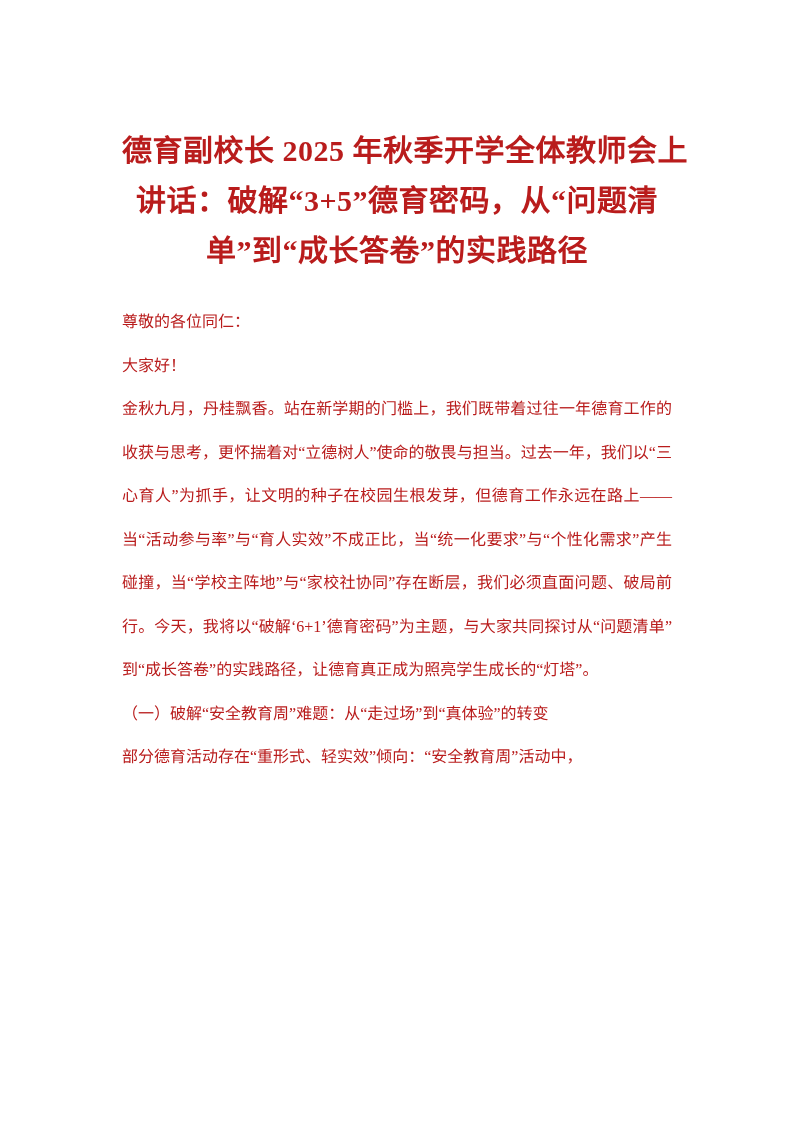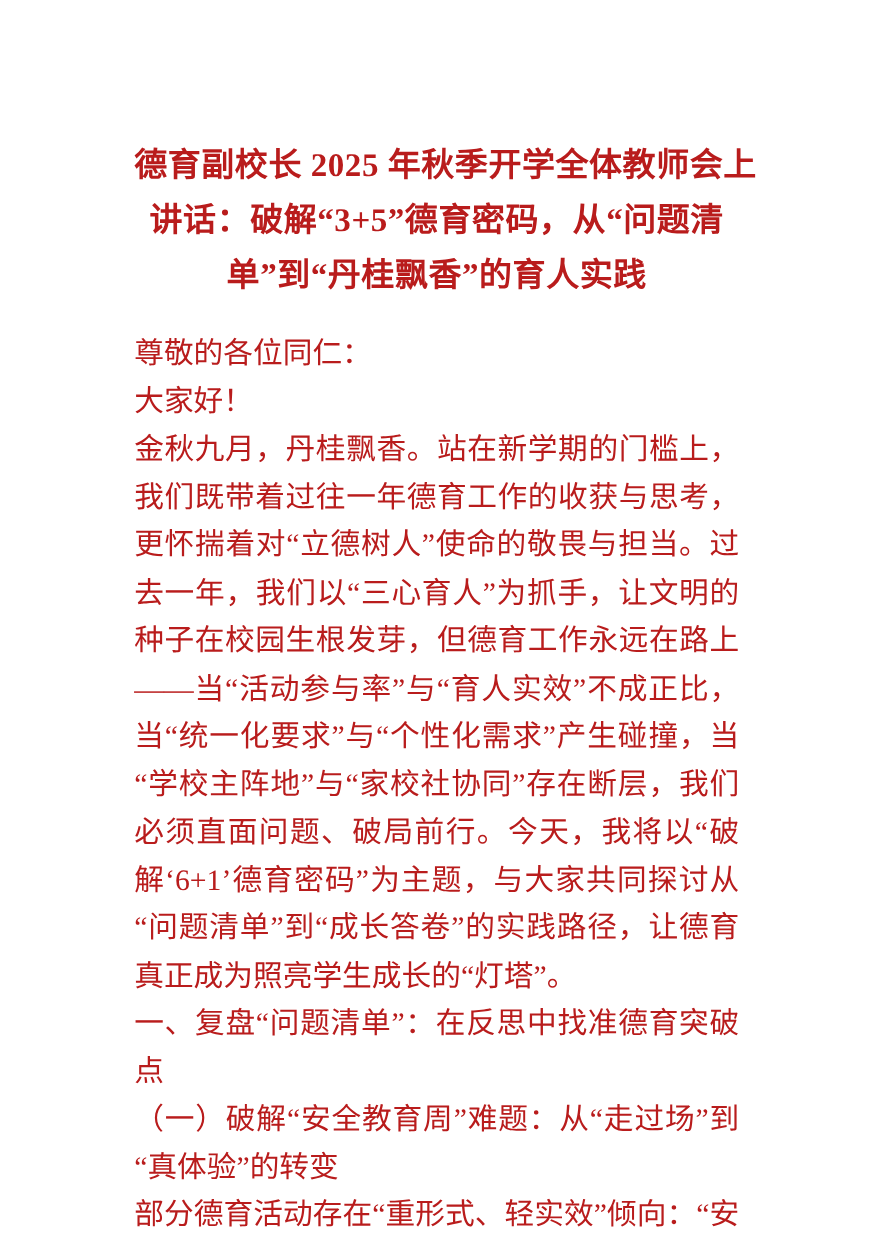--- a/index.html
+++ b/index.html
@@ -59,7 +59,7 @@
     <h1 class="doc-title">
       <span class="title-line">德育副校长 2025 年秋季开学全体教师会上</span>
       <span class="title-line">讲话：破解“3+5”德育密码，从“问题清</span>
-      <span class="title-line">单”到“丹桂飘香”的育人实践</span>
+      <span class="title-line">单”到“成长答卷”的实践路径</span>
     </h1>
 
     <div class="doc-body">

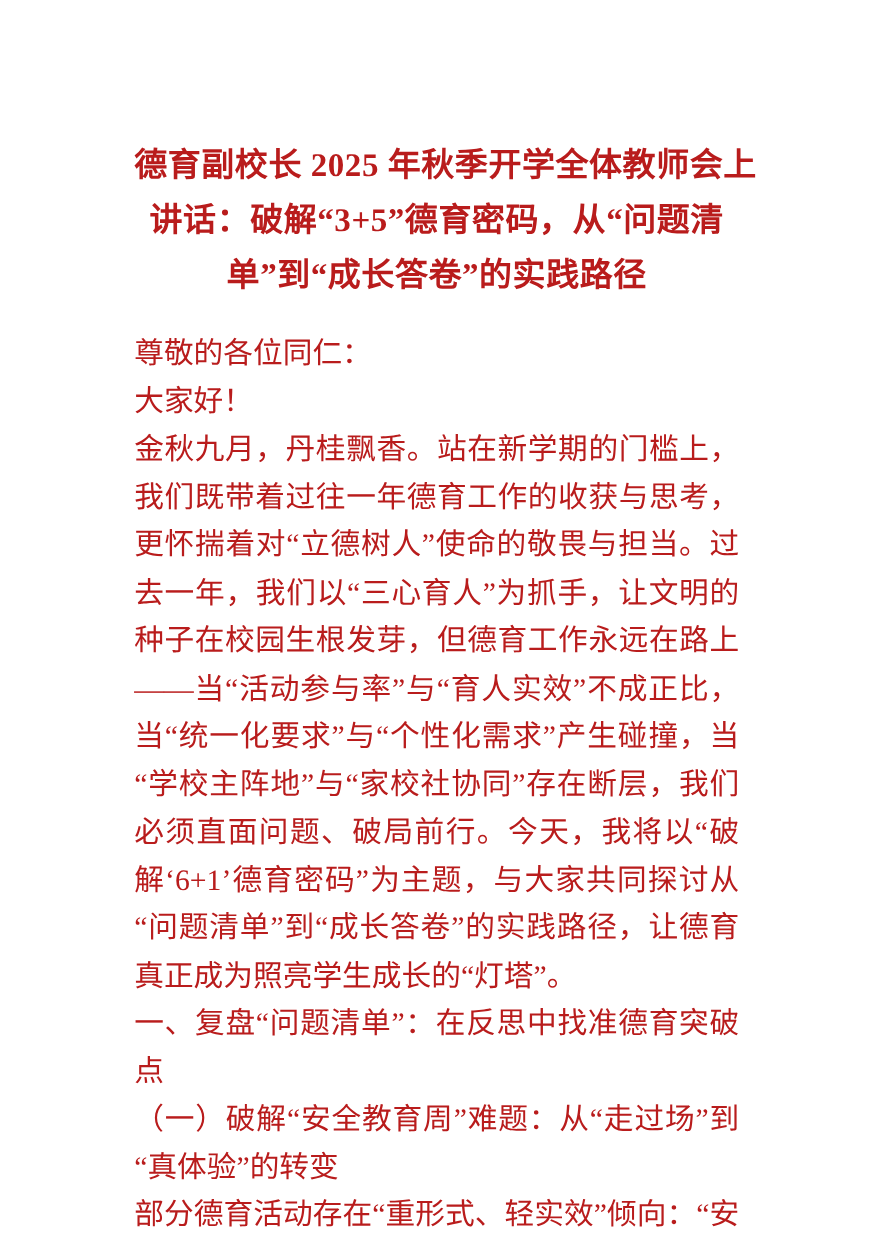--- a/index.html
+++ b/index.html
@@ -43,7 +43,7 @@
   }
   .para {
     margin: 0;
-    font-size: 27px;
+    font-size: 16px;
     line-height: 43.5px;
     text-align: justify;
     text-justify: inter-ideograph;

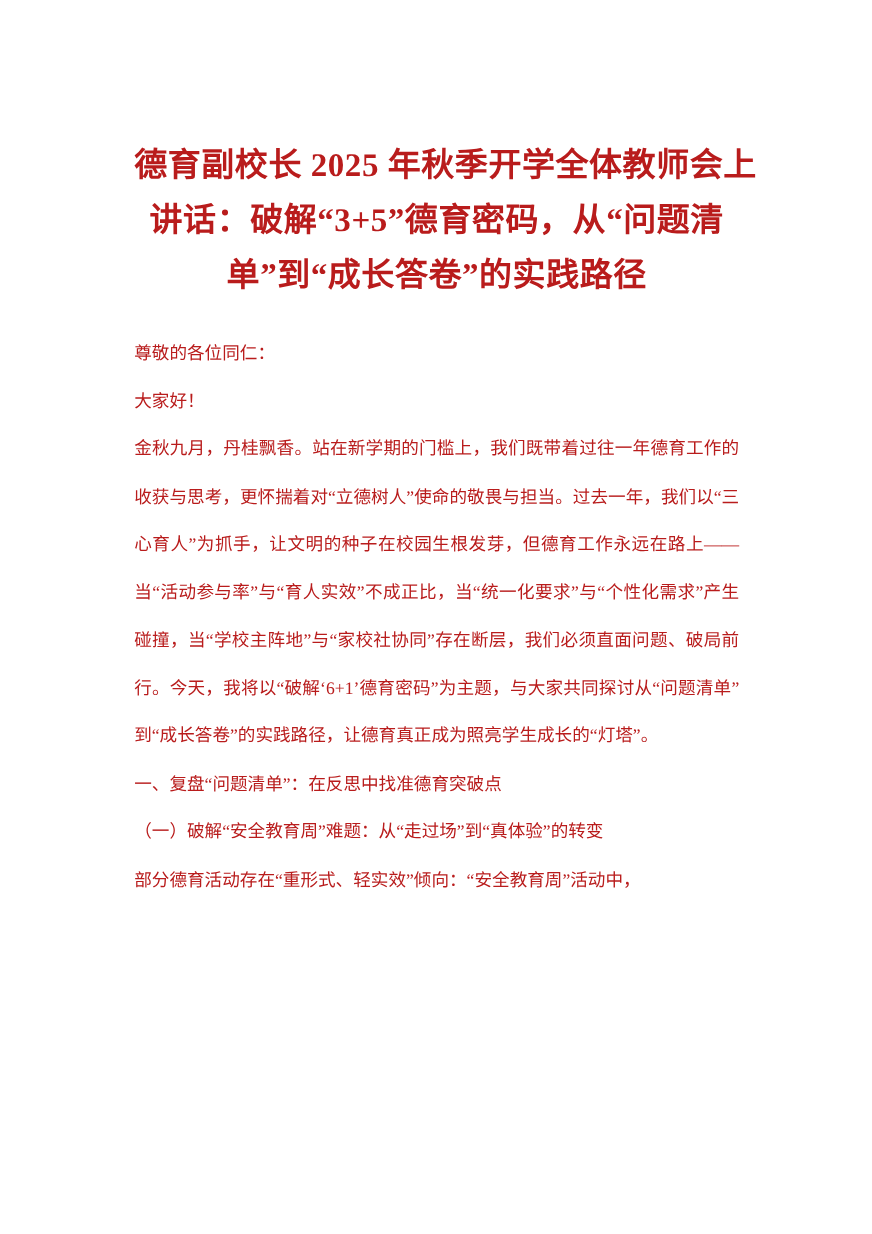--- a/index.html
+++ b/index.html
@@ -66,7 +66,6 @@
       <p class="para">尊敬的各位同仁：</p>
       <p class="para">大家好！</p>
       <p class="para">金秋九月，丹桂飘香。站在新学期的门槛上，我们既带着过往一年德育工作的收获与思考，更怀揣着对“立德树人”使命的敬畏与担当。过去一年，我们以“三心育人”为抓手，让文明的种子在校园生根发芽，但德育工作永远在路上——当“活动参与率”与“育人实效”不成正比，当“统一化要求”与“个性化需求”产生碰撞，当“学校主阵地”与“家校社协同”存在断层，我们必须直面问题、破局前行。今天，我将以“破解‘6+1’德育密码”为主题，与大家共同探讨从“问题清单”到“成长答卷”的实践路径，让德育真正成为照亮学生成长的“灯塔”。</p>
-      <p class="para">一、复盘“问题清单”：在反思中找准德育突破点</p>
       <p class="para">（一）破解“安全教育周”难题：从“走过场”到“真体验”的转变</p>
       <p class="para">部分德育活动存在“重形式、轻实效”倾向：“安全教育周”活动中，</p>
     </div>

